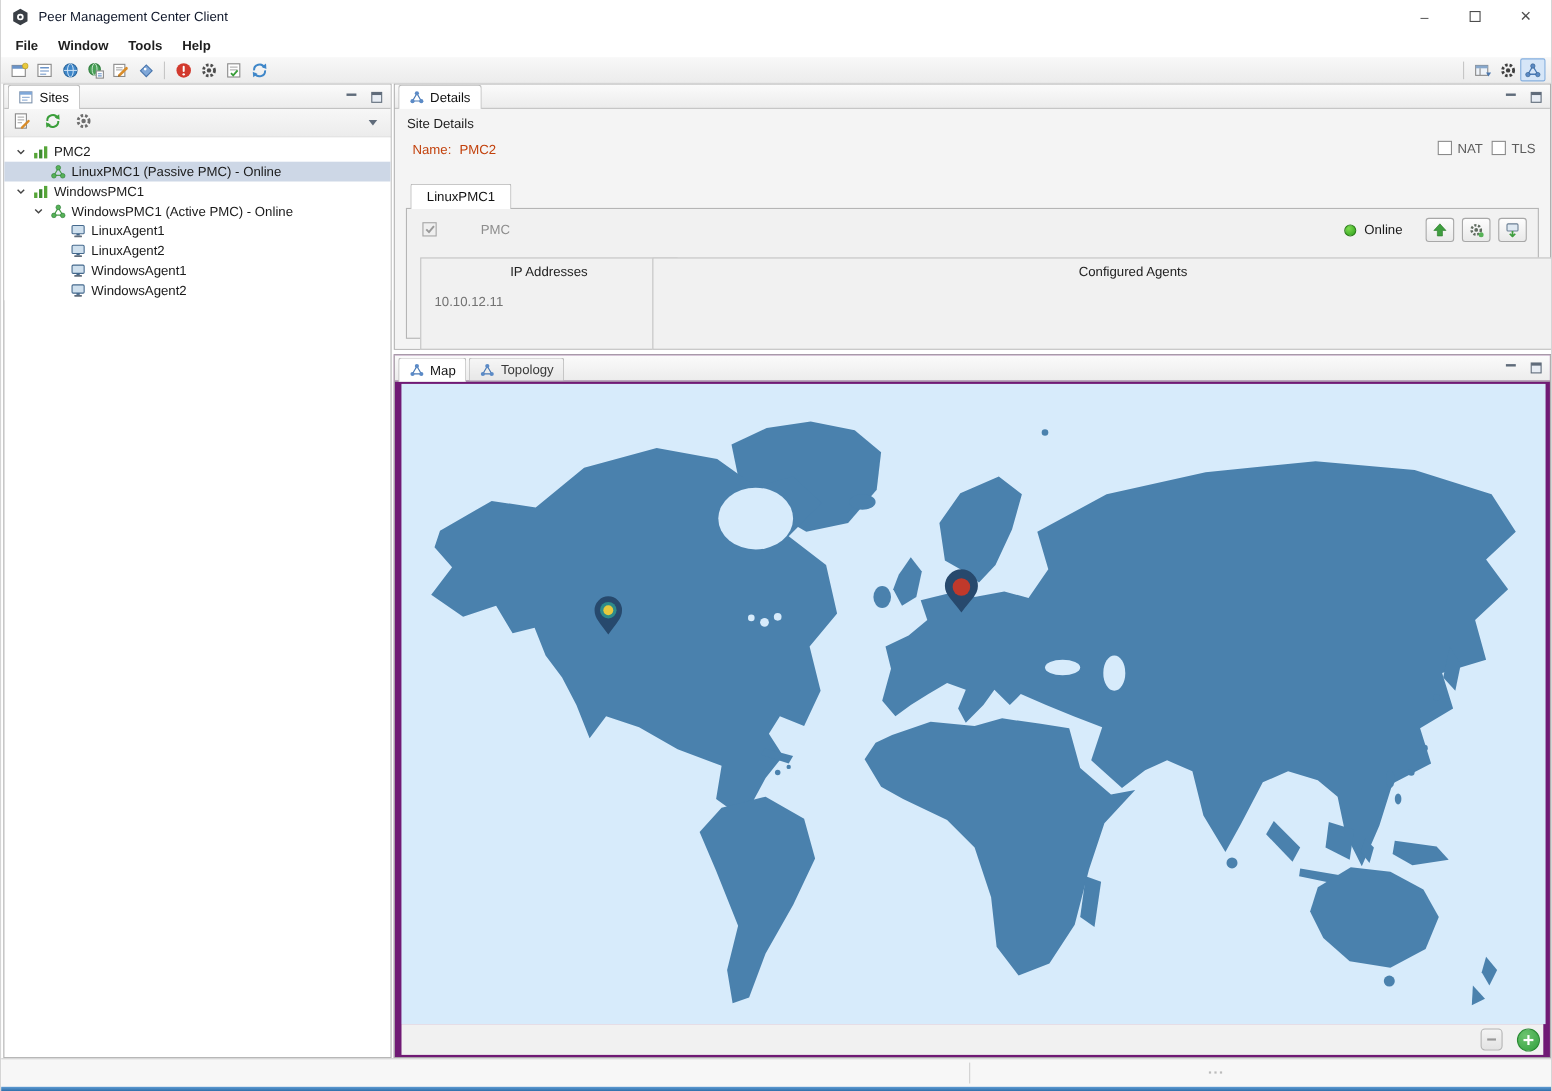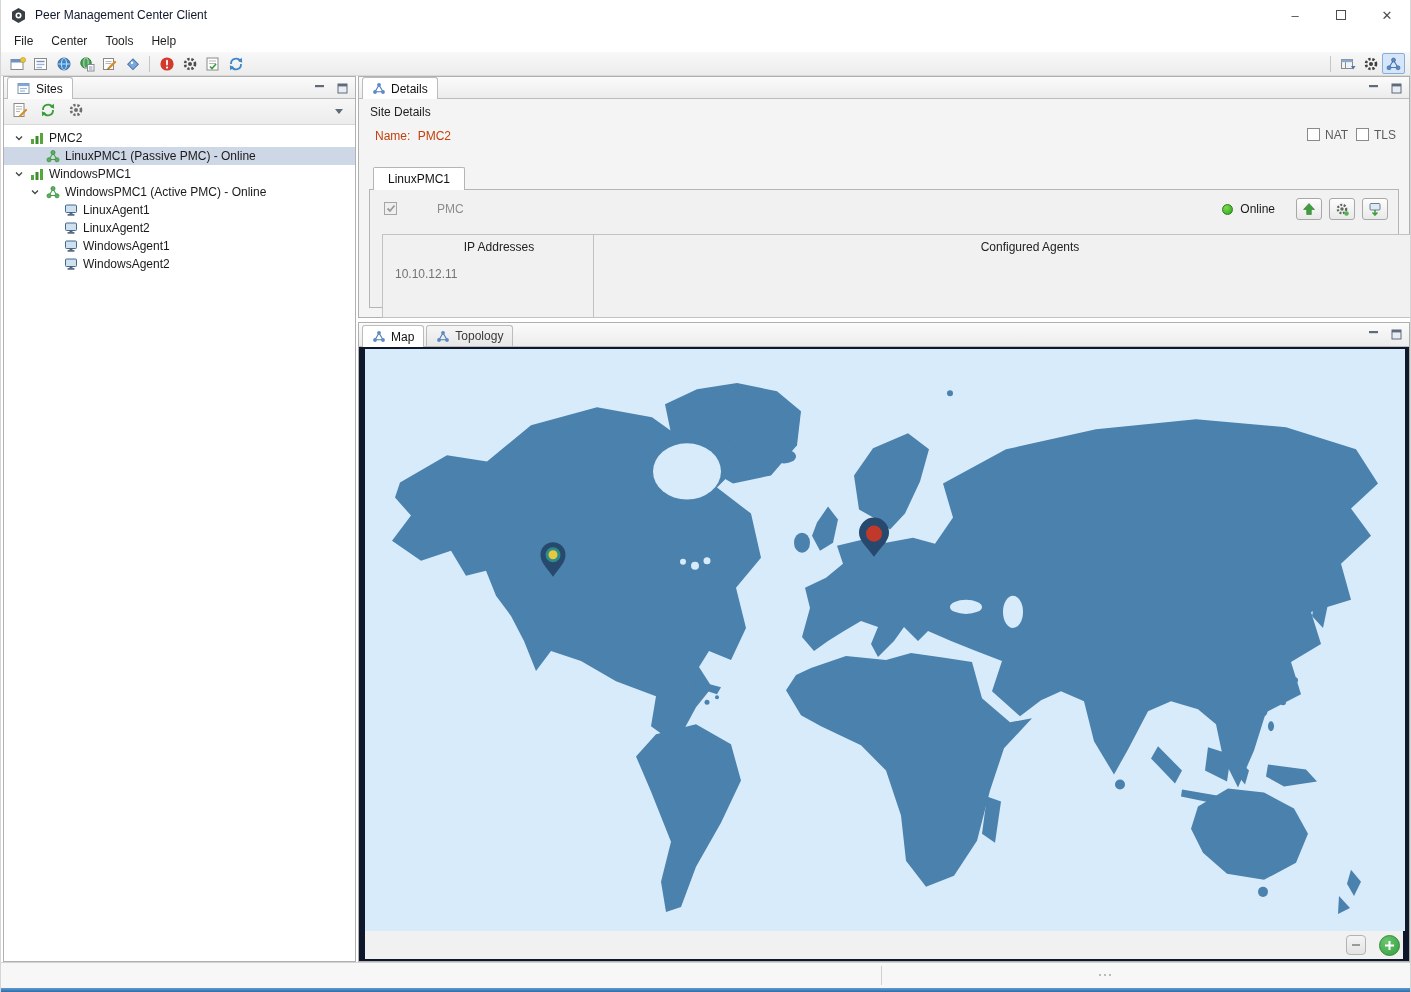--- a/index.html
+++ b/index.html
@@ -21,7 +21,7 @@
 
   
   .menubar { position:absolute; top:30px; left:0; right:0; height:22px; display:flex; align-items:center; padding-left:4px; background:#fff; }
-  .menu-item { padding:3px 9px; color:#1f1f1f; }
+  .menu-item { padding:3px 9px; color:#1f1f1f;font-weight:bold; }
 
   
   .toolbar { position:absolute; top:52px; left:0; right:0; height:24px;

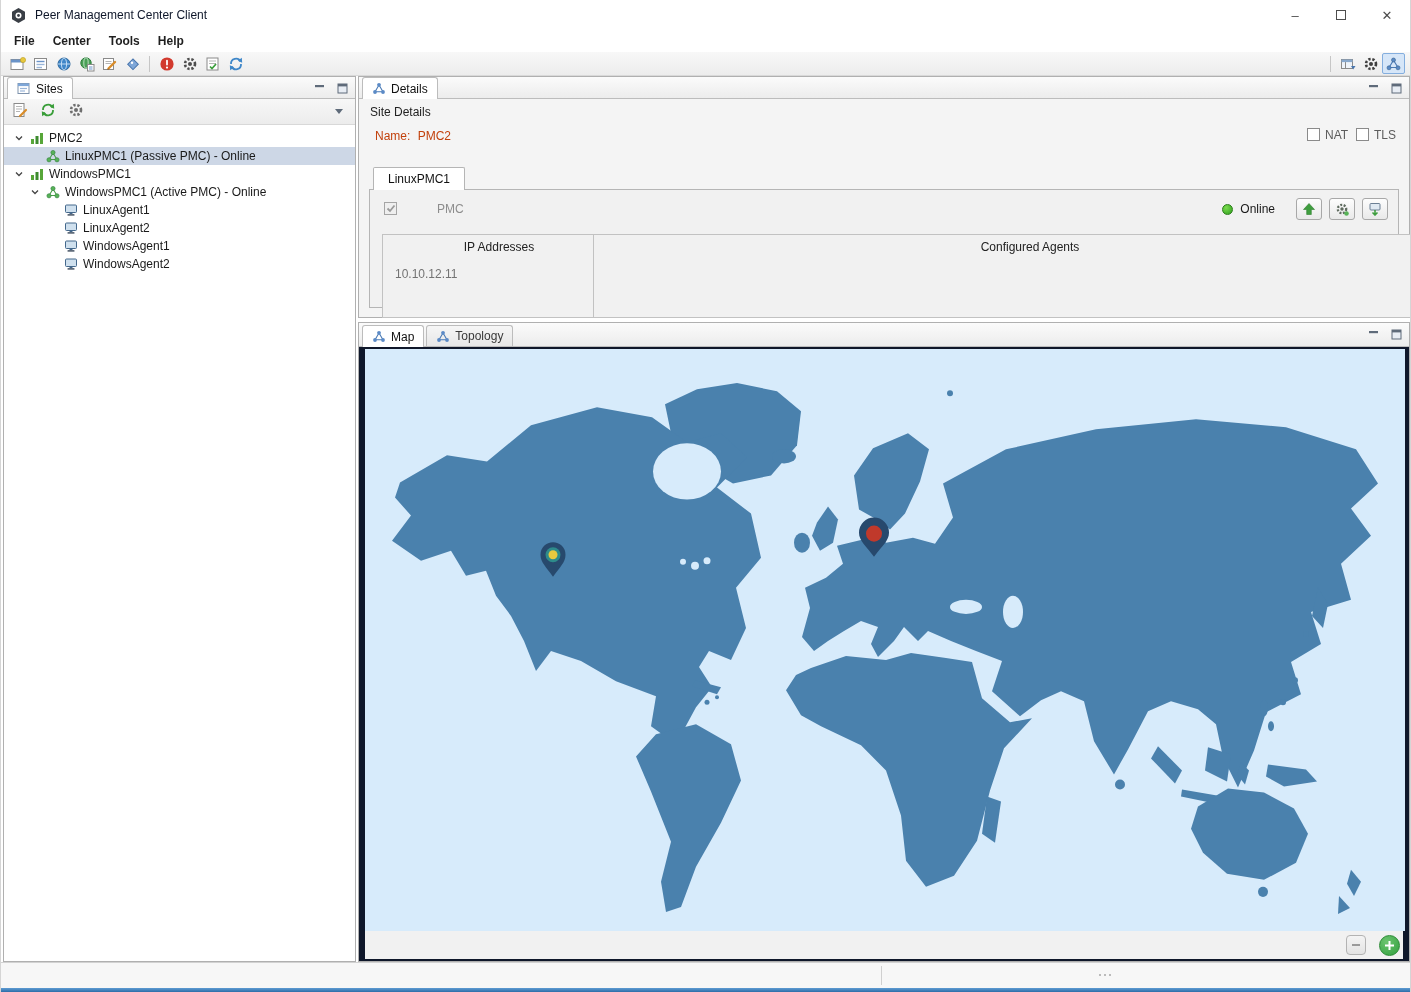--- a/index.html
+++ b/index.html
@@ -129,7 +129,7 @@
 
 <div class="menubar">
   <span class="menu-item">File</span>
-  <span class="menu-item">Center</span>
+  <span class="menu-item">Window</span>
   <span class="menu-item">Tools</span>
   <span class="menu-item">Help</span>
 </div>

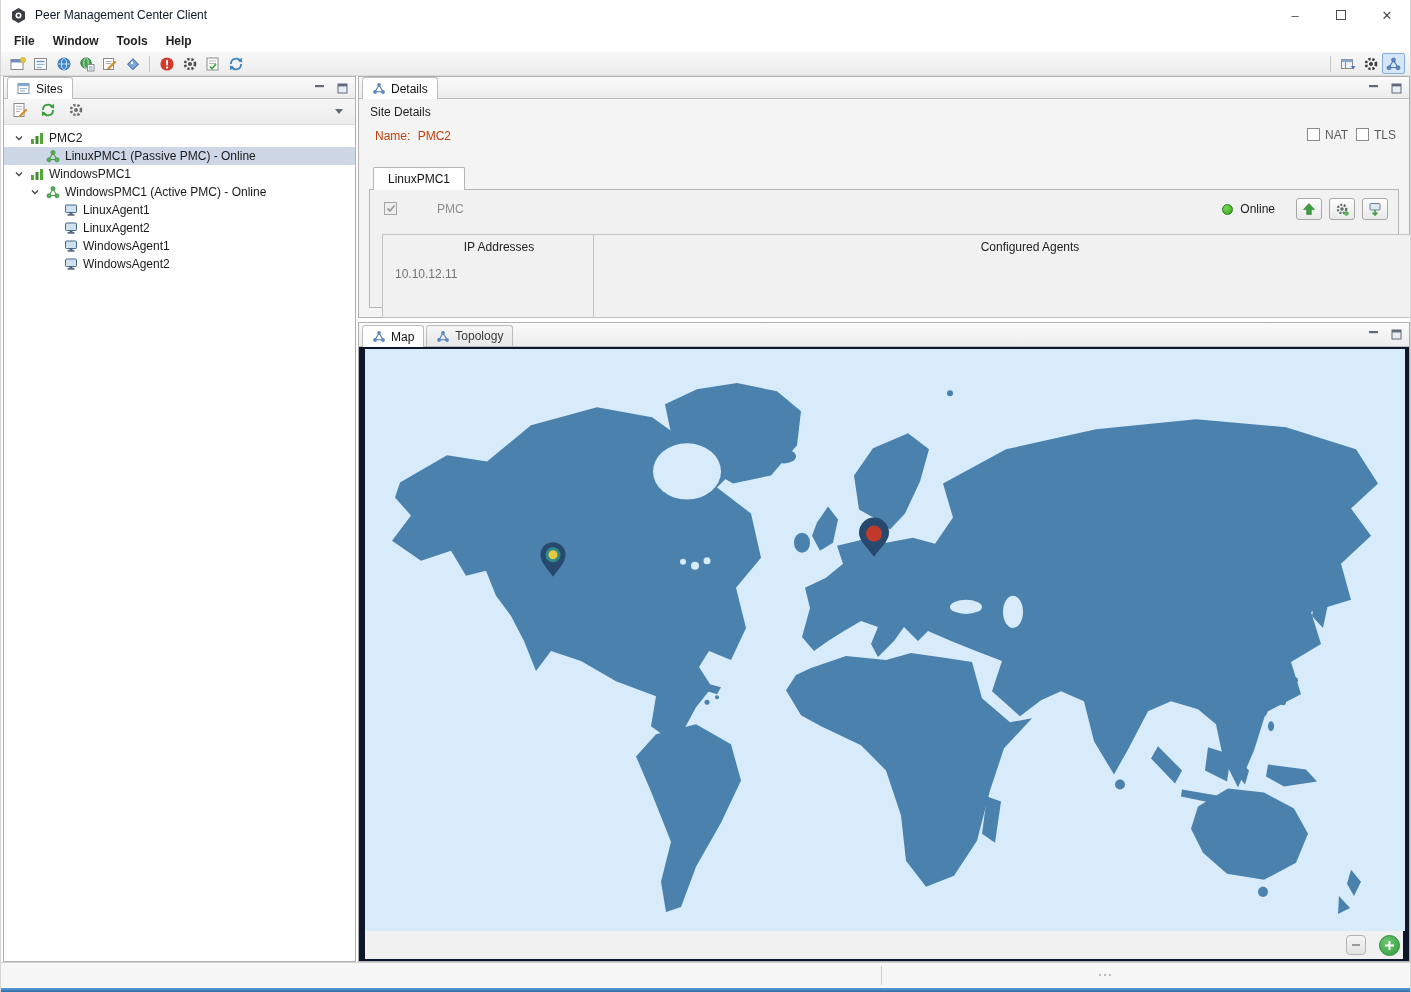--- a/index.html
+++ b/index.html
@@ -89,7 +89,7 @@
   .group-value { position:absolute; left:12px; top:32px; color:#737373; }
 
   
-  .map-panel { left:357px; top:322px; width:1052px; height:640px; background:#0f172a; }
+  .map-panel { left:357px; top:322px; width:1052px; height:640px; background:#701a75; }
   .map-panel .panel-tabbar { height:24px; }
   .map-canvas { position:absolute; left:6px; top:26px; width:1040px; height:582px; overflow:hidden; background:#d7ebfb; }
   .map-strip { position:absolute; left:6px; right:6px; top:608px; height:28px; background:#f1f1f1;

